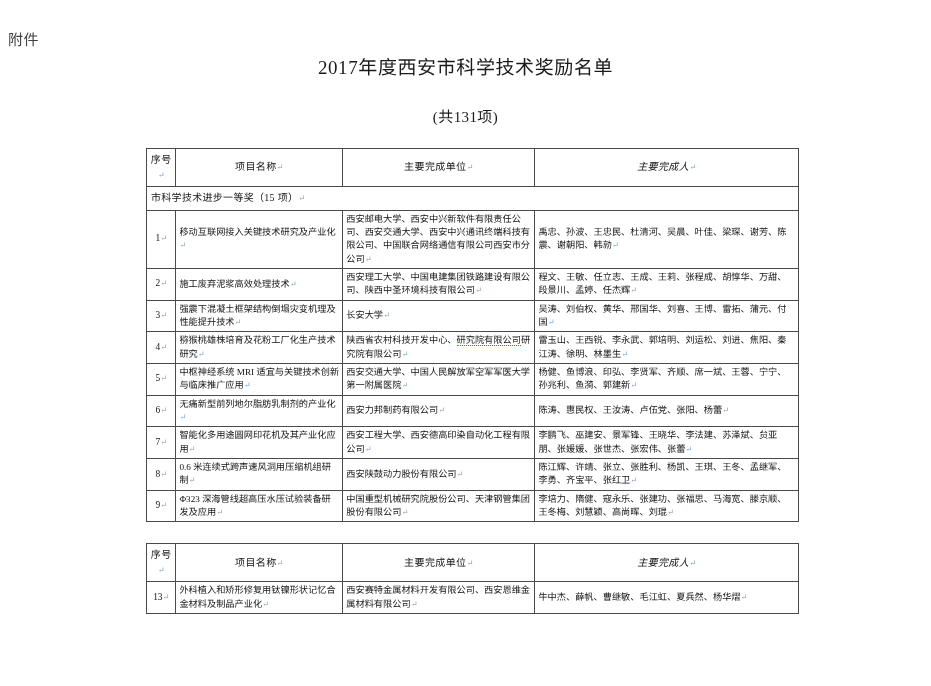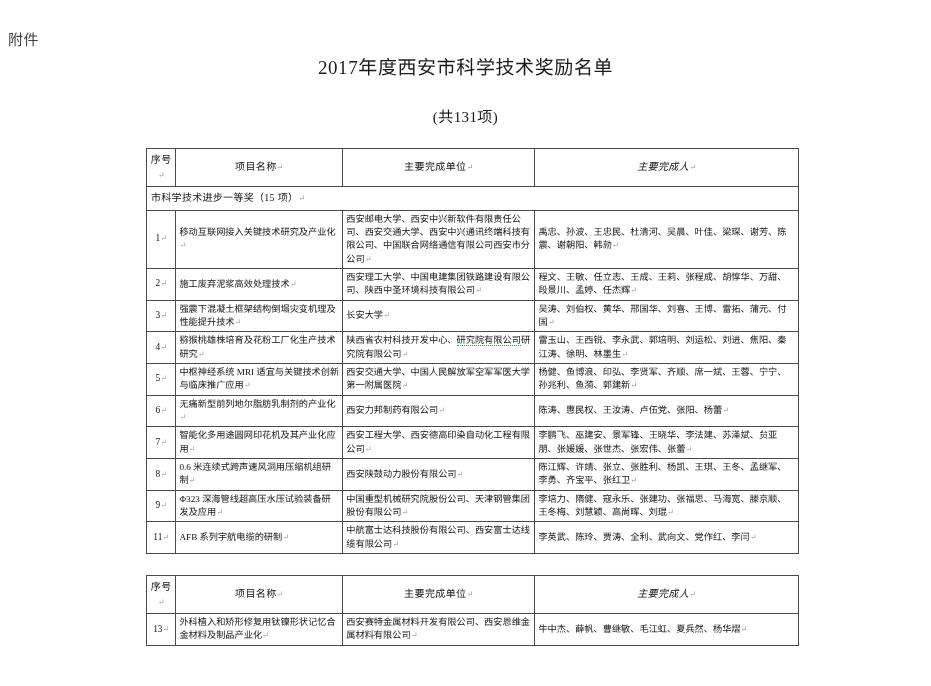--- a/index.html
+++ b/index.html
@@ -187,12 +187,6 @@
               <td>中国重型机械研究院股份公司、天津钢管集团股份有限公司<span class="pilcrow">↵</span></td>
               <td>李培力、隋健、寇永乐、张建功、张福思、马海宽、滕京顺、王冬梅、刘慧颖、高尚晖、刘琨<span class="pilcrow">↵</span></td>
             </tr>
-            <tr>
-              <td class="num">11<span class="pilcrow">↵</span></td>
-              <td>AFB 系列宇航电缆的研制<span class="pilcrow">↵</span></td>
-              <td>中航富士达科技股份有限公司、西安富士达线缆有限公司<span class="pilcrow">↵</span></td>
-              <td>李英武、陈玲、贾涛、全利、武向文、党作红、李闫<span class="pilcrow">↵</span></td>
-            </tr>
           </tbody>
       </table>
     </div>

